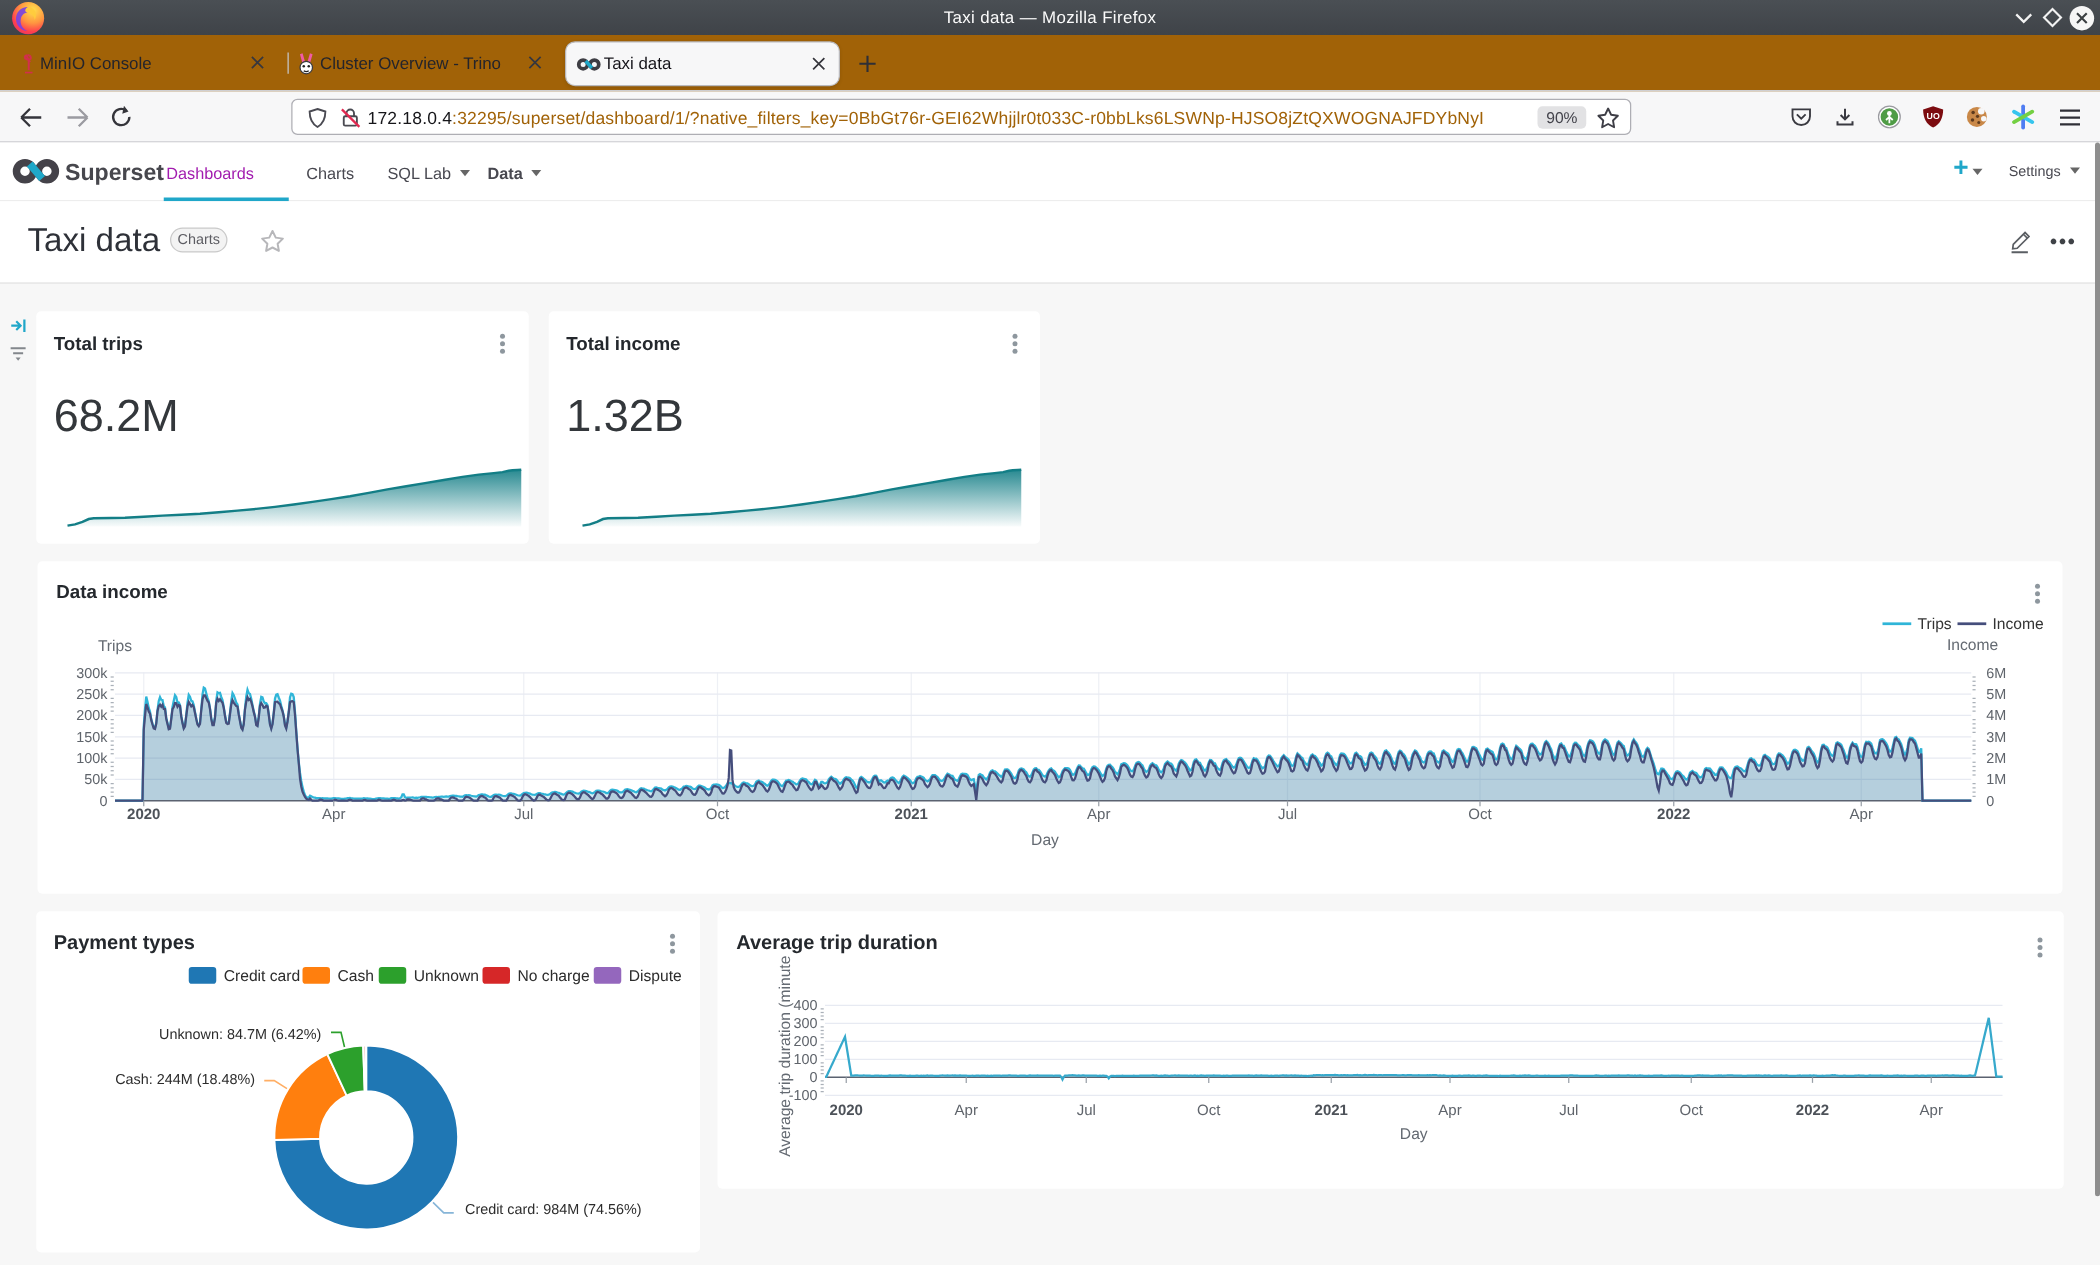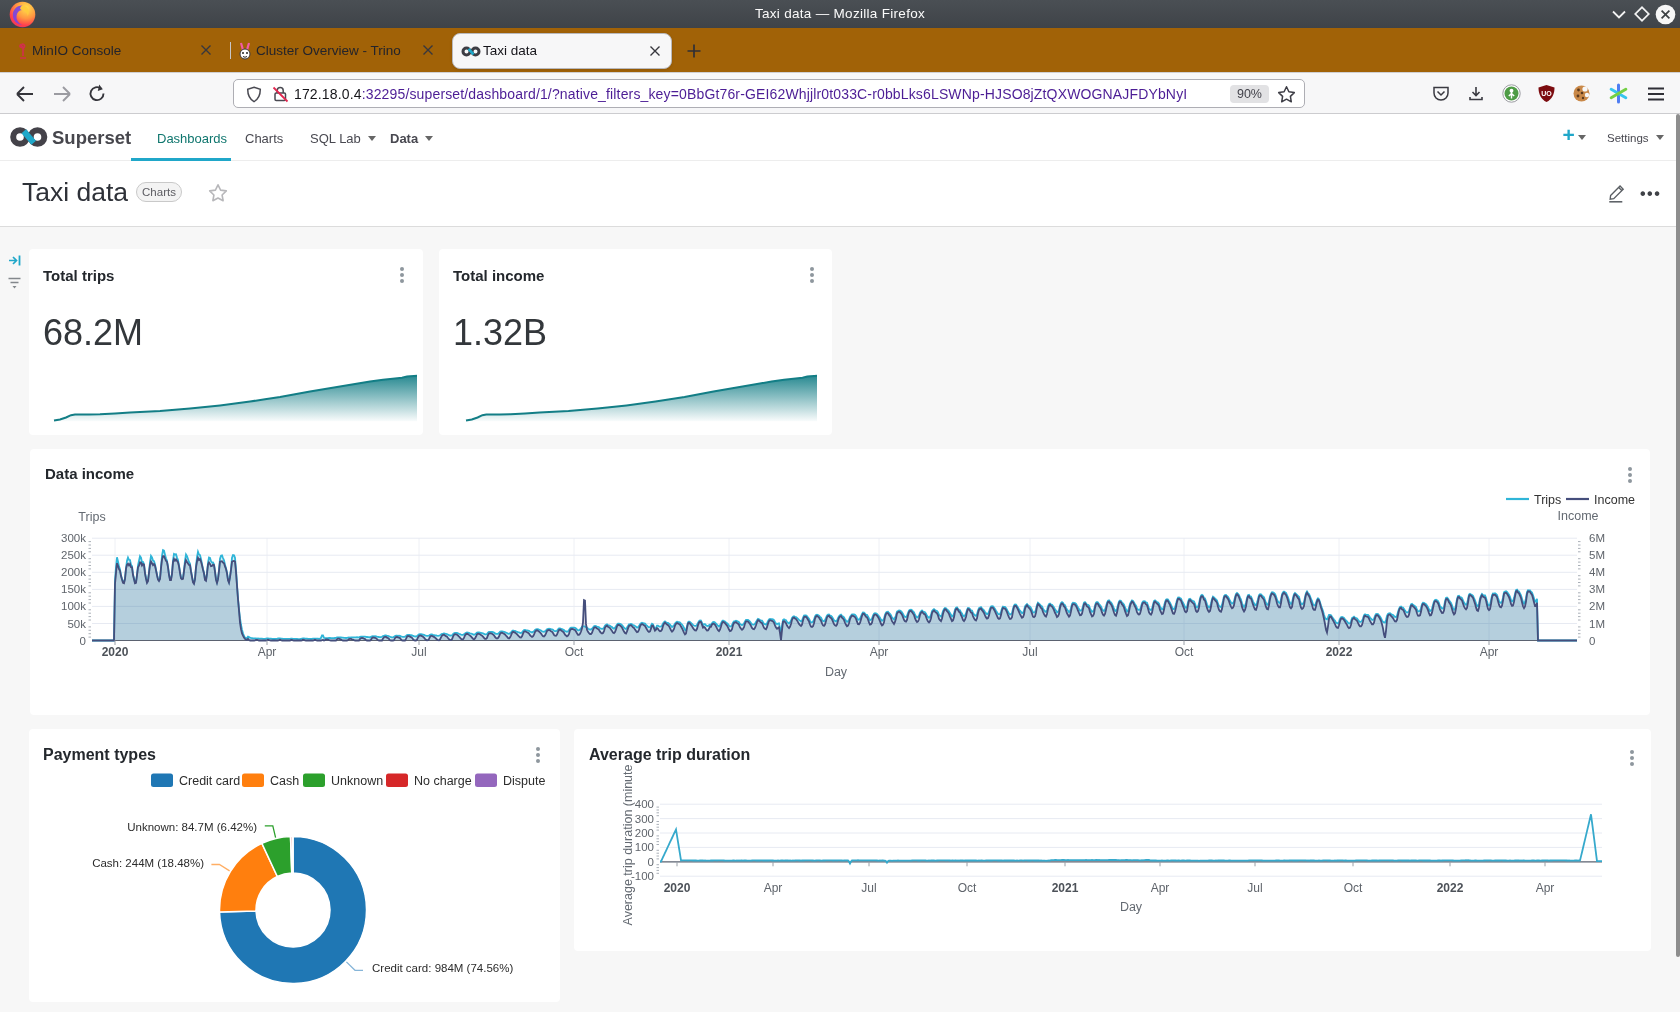--- a/index.html
+++ b/index.html
@@ -15,7 +15,7 @@
 #toolbar { position:absolute; left:0; top:74px; width:1680px; height:40px; background:#f7f7f8; border-bottom:1px solid #cccccf; }
 #urlbox { position:absolute; left:233px; top:5px; width:1072px; height:29px; background:#fff; border:1px solid #aeaeb4; border-radius:5px; }
 #urltext { position:absolute; left:60px; top:6px; font-size:14px; color:#16161a; white-space:nowrap; letter-spacing:0.15px;}
-#urltext .g { color:#4c1d95; }
+#urltext .g { color:#a16207; }
 .zoombadge { position:absolute; right:35px; top:5px; background:#e2e2e4; border-radius:4px; font-size:12.5px; color:#43434b; padding:2px 7px; }
 #ssnav { position:absolute; left:0; top:114px; width:1680px; height:47px; background:#fff; border-bottom:1px solid #ededed; }
 .navlink { position:absolute; top:16.5px; font-size:13px; color:#484850; }

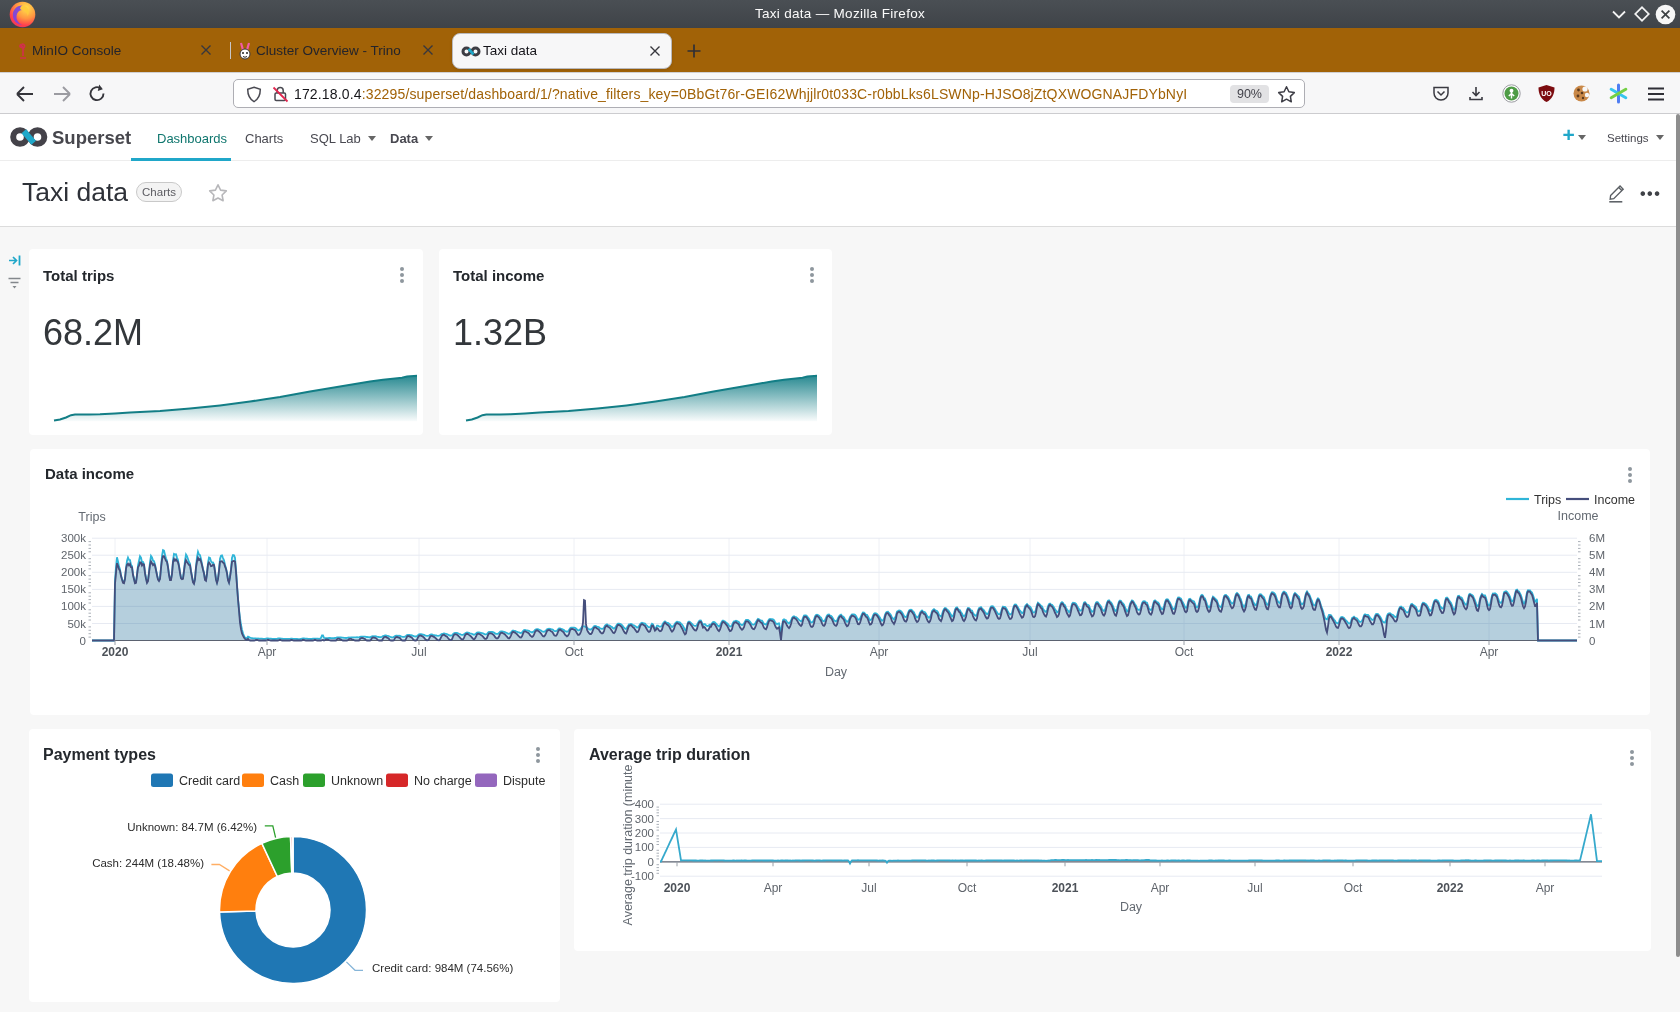--- a/index.html
+++ b/index.html
@@ -168,7 +168,7 @@
     <path d="M14.8 5.2 L24.7 16.8" stroke="#1fa8c9" stroke-width="6"></path>
   </svg>
   <div class="abs" style="left:52px;top:12.5px;font-size:18.5px;font-weight:bold;color:#47474d;">Superset</div>
-  <div class="navlink" style="left:157px;color:#0f766e;">Dashboards</div>
+  <div class="navlink" style="left:133px;color:#a21caf;">Dashboards</div>
   <div class="abs" style="left:131px;top:44px;width:100px;height:3px;background:#20a7c9;"></div>
   <div class="navlink" style="left:245px;">Charts</div>
   <div class="navlink" style="left:310px;">SQL Lab<span class="caret"></span></div>

